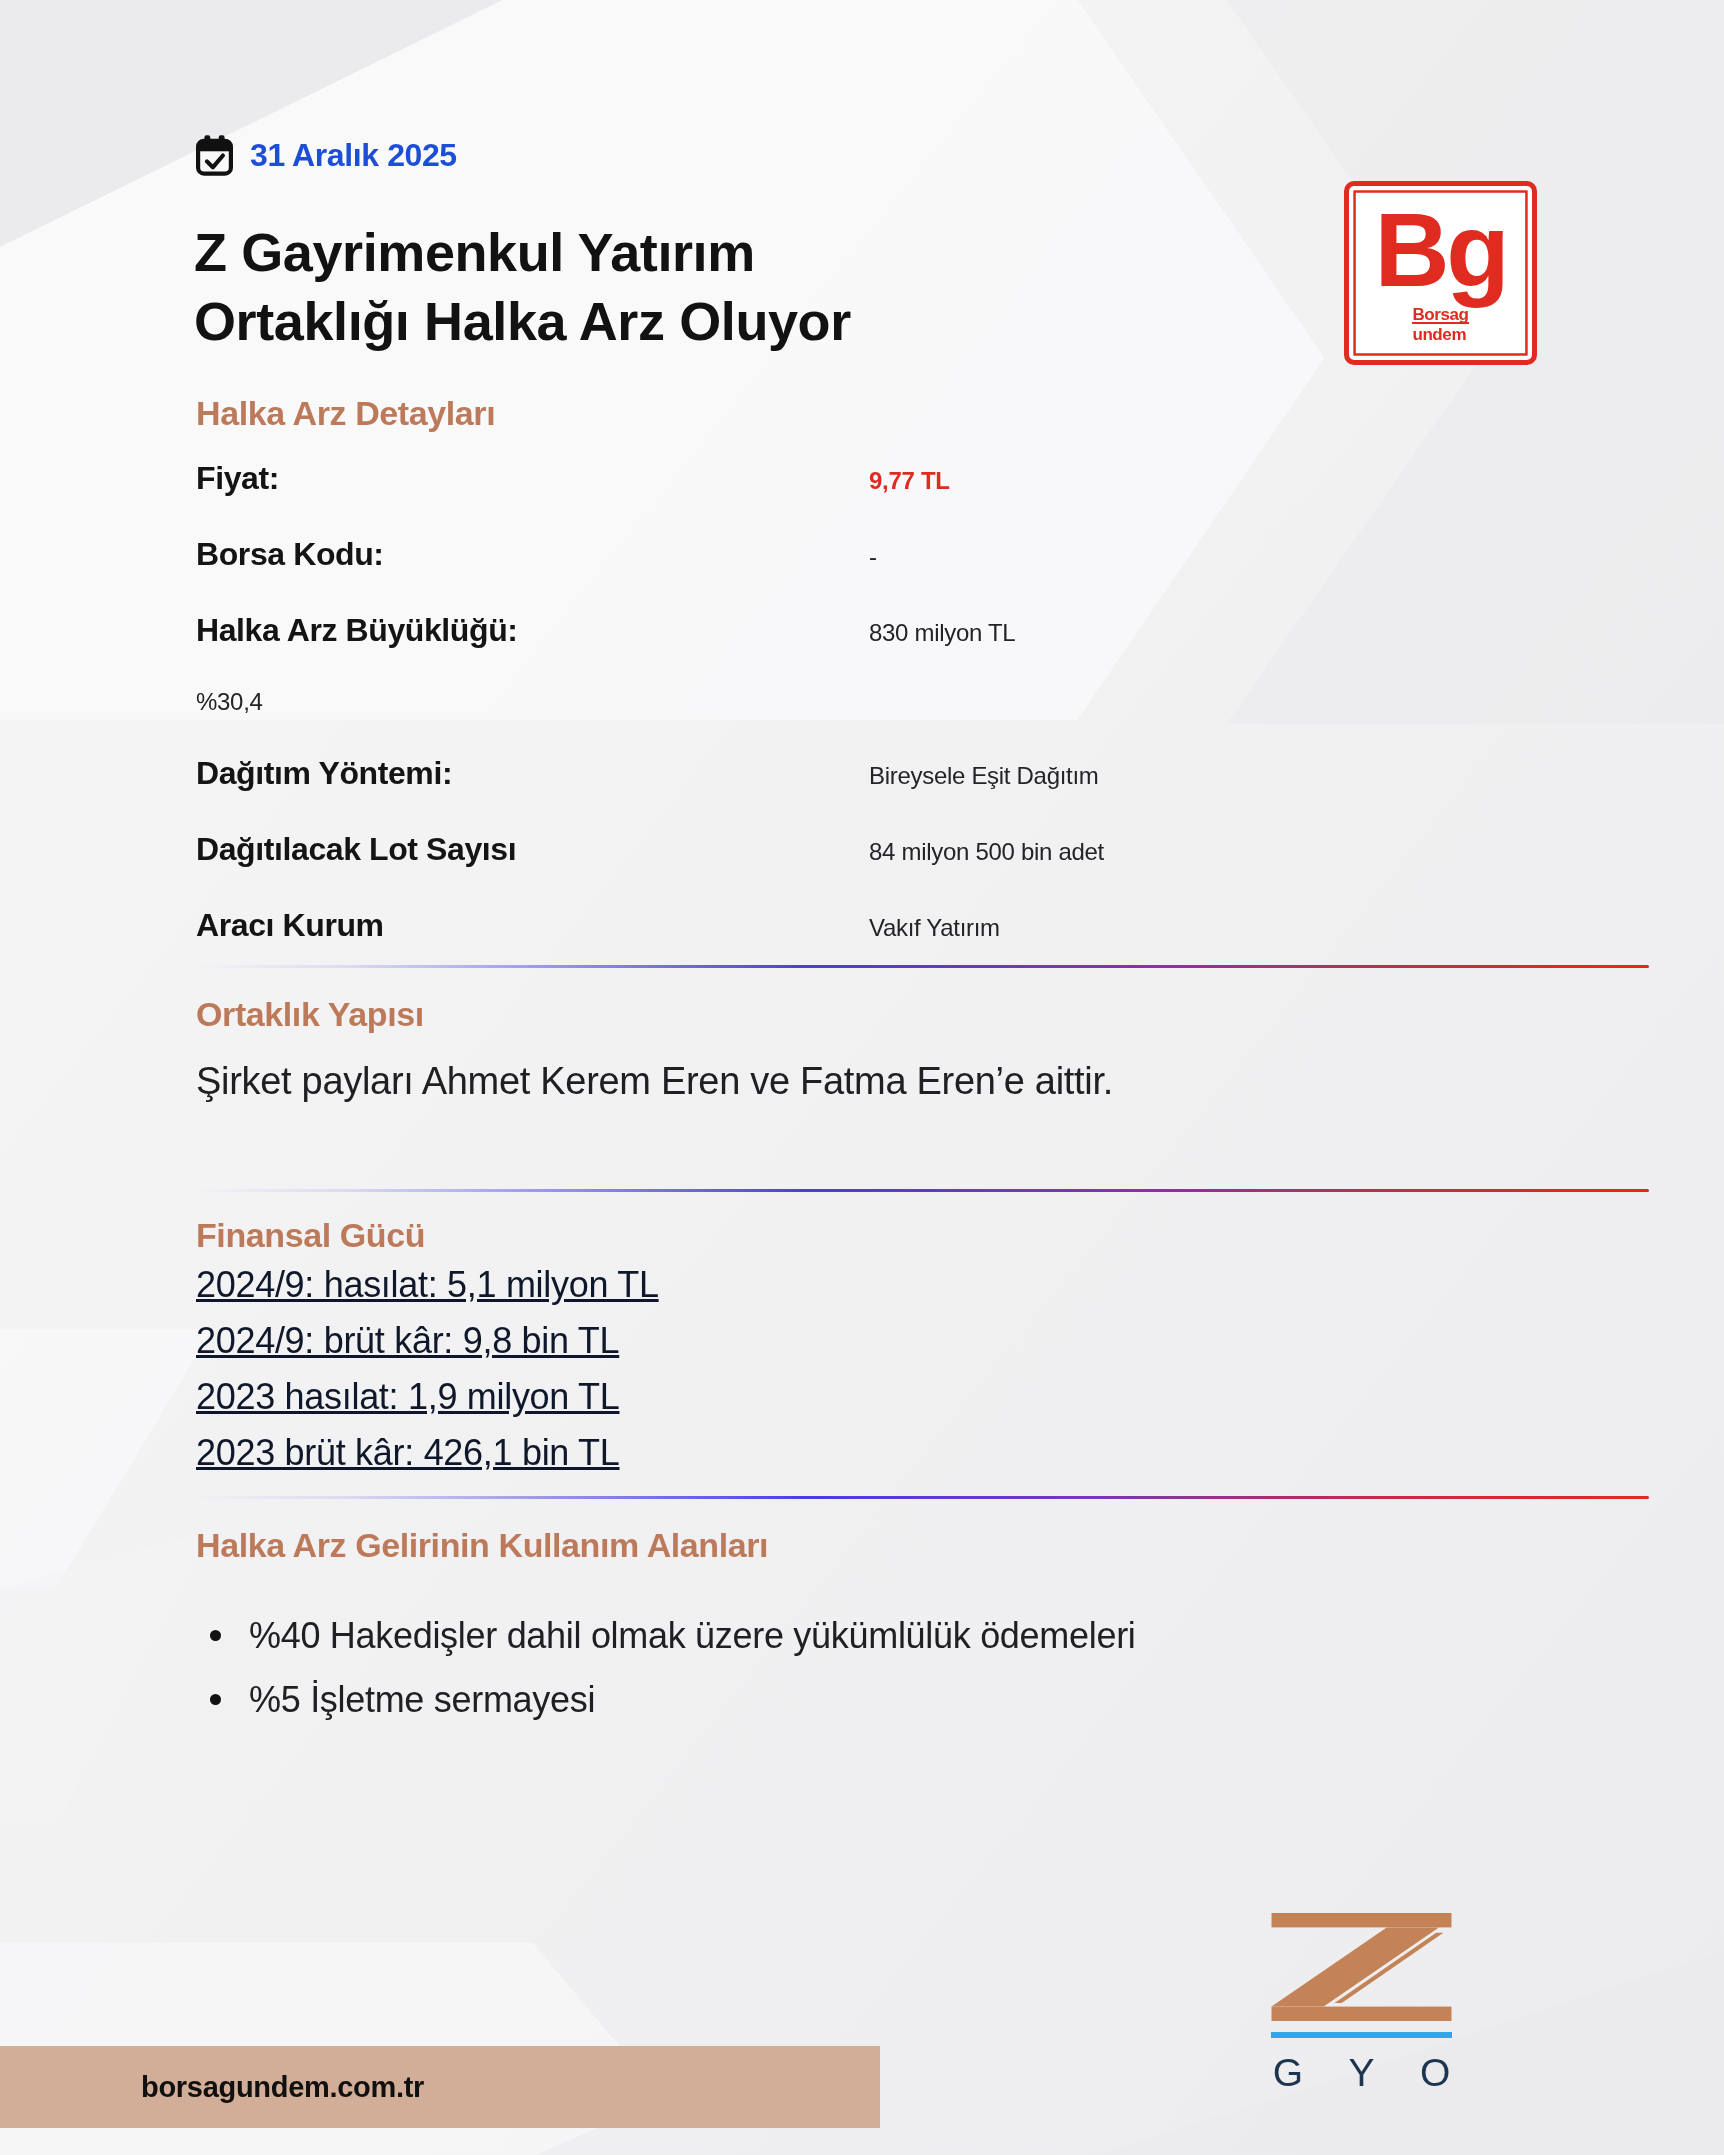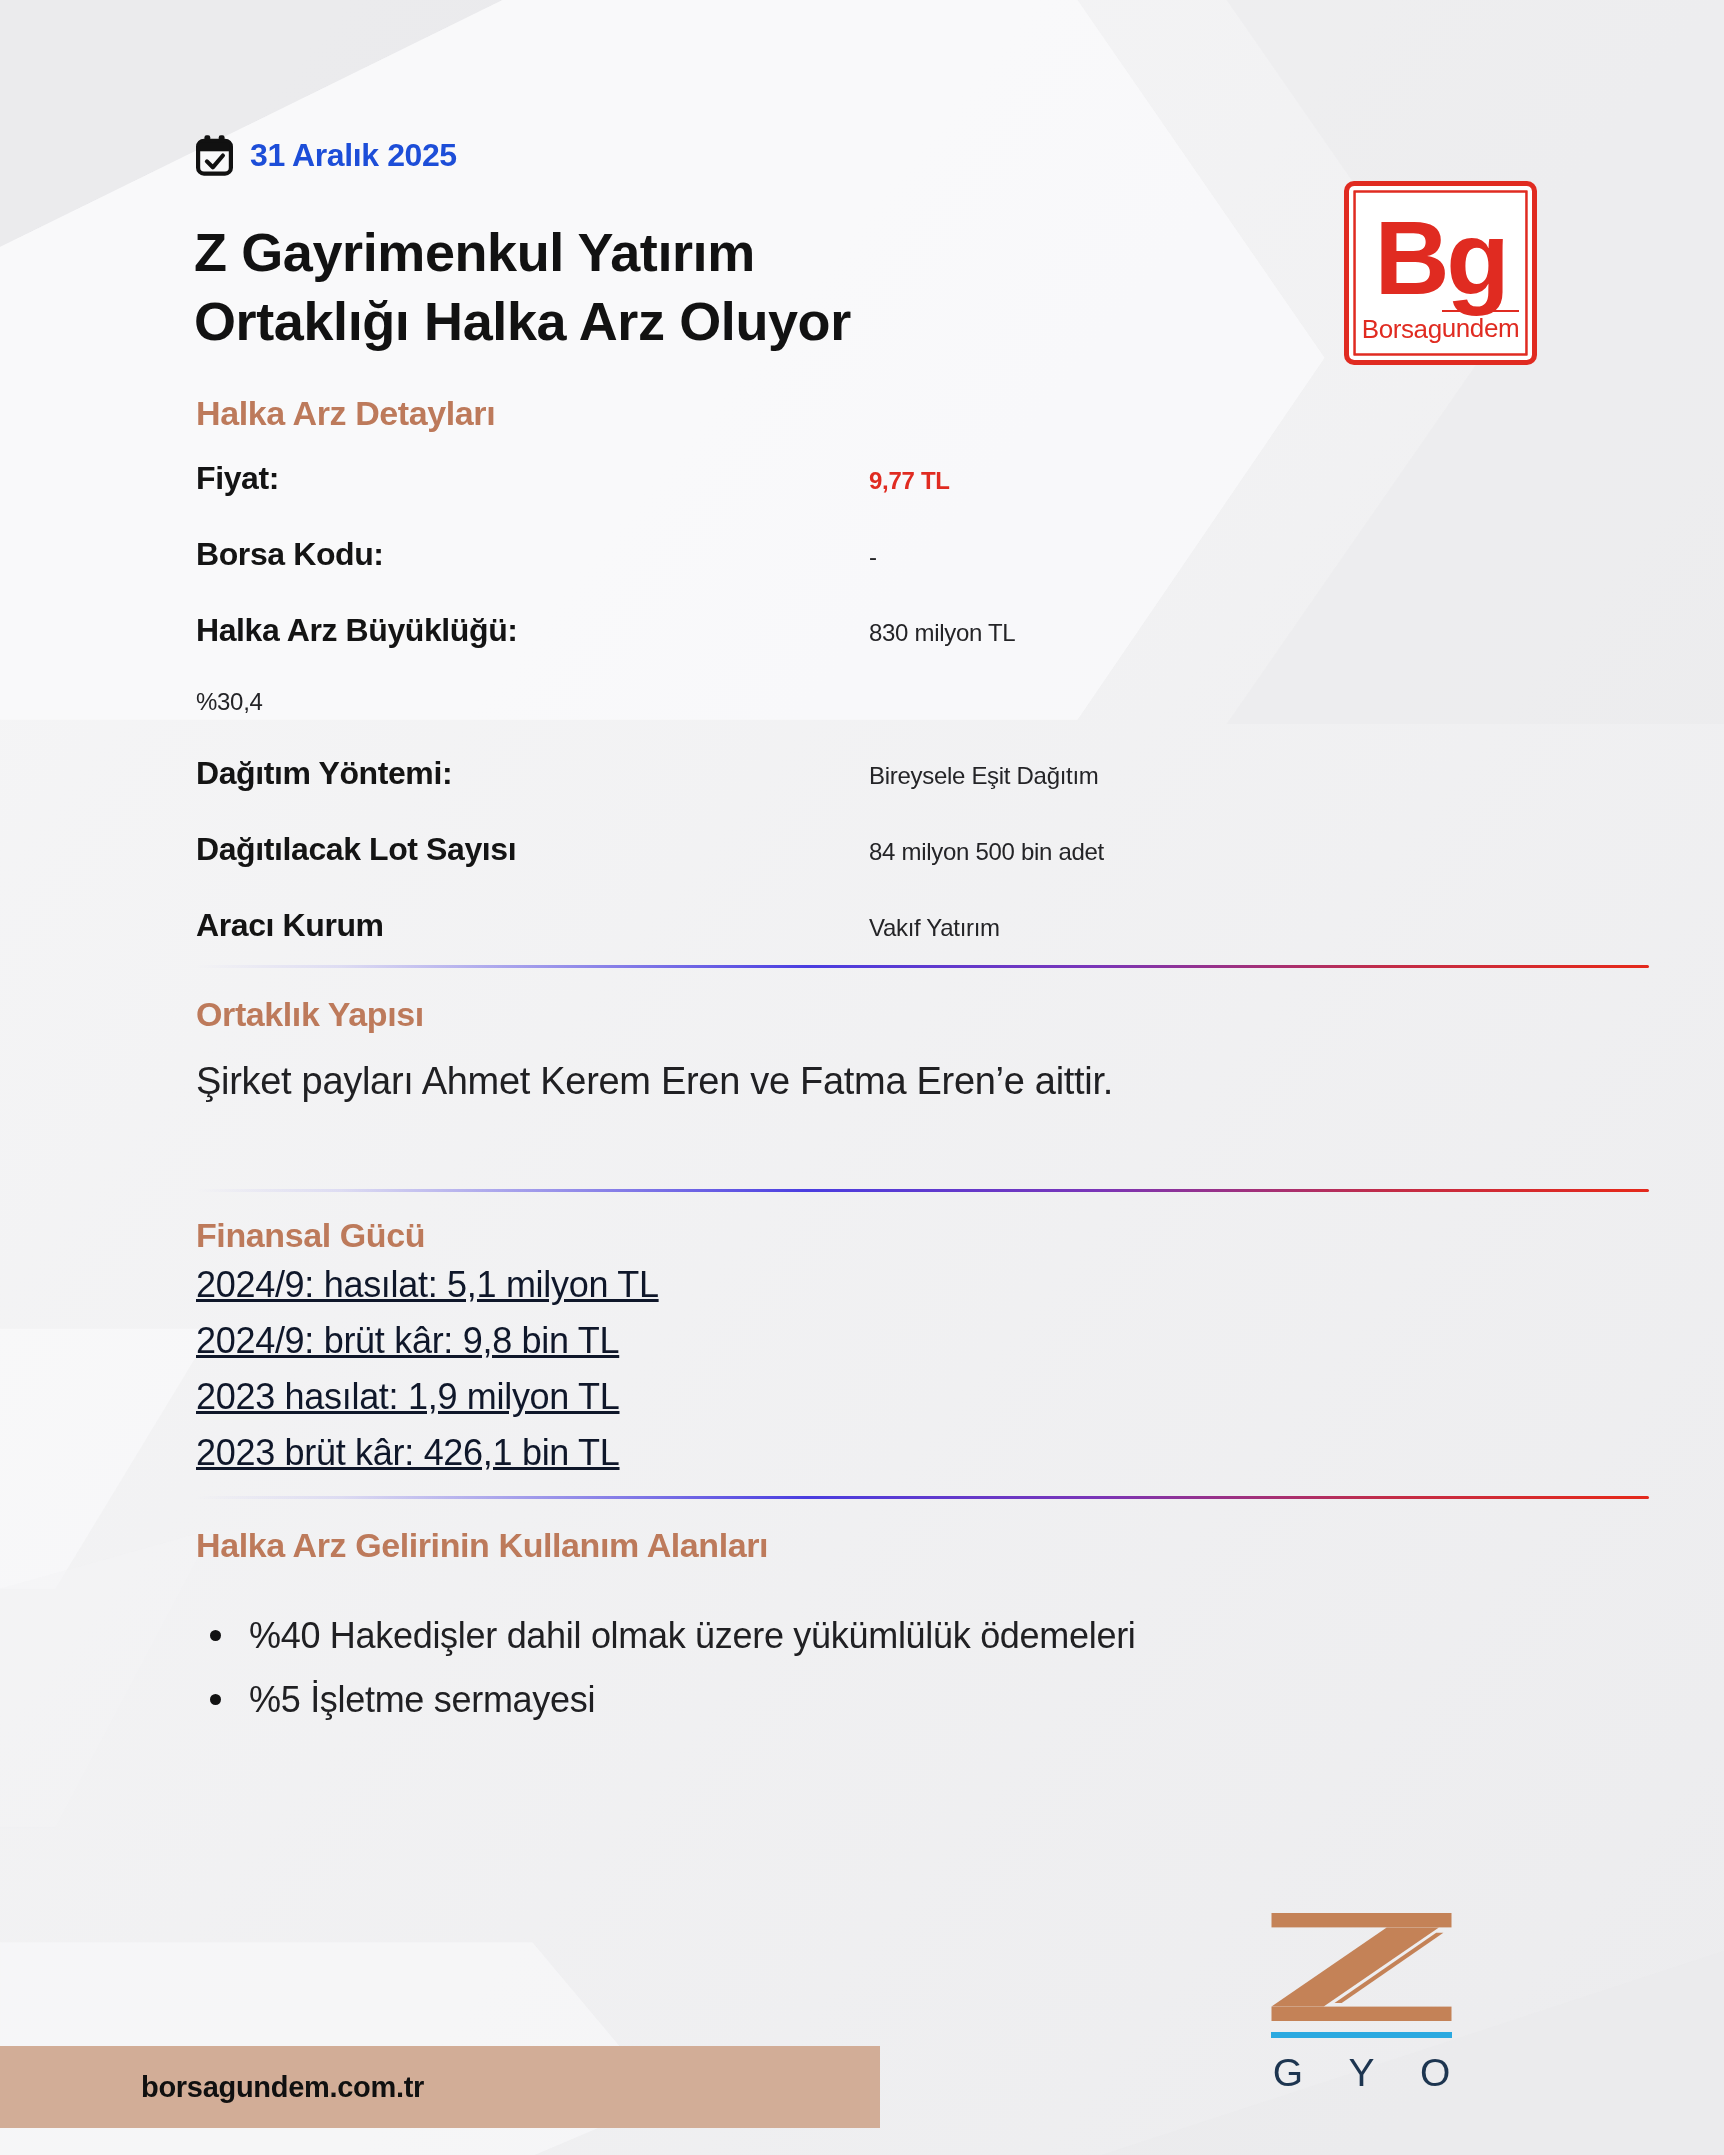--- a/index.html
+++ b/index.html
@@ -27,7 +27,7 @@
     box-sizing:border-box; padding-bottom:15.3px;
   }
   .bg-monogram { font-size:104px; line-height:94px; font-weight:700; color:var(--accent_red); letter-spacing:-3.4px; margin-bottom:8.5px; }
-  .bg-wordmark { font-size:26px; font-weight:400; color:var(--accent_red); letter-spacing:-0.4px; display:flex; }
+  .bg-wordmark { font-size:17px; font-weight:700; color:var(--accent_red); letter-spacing:-0.4px; display:flex;flex-direction:column; }
   .bg-wordmark .over { border-top:2.6px solid var(--accent_red); padding-top:0.9px; margin-top:-3.4px; }
 
   

